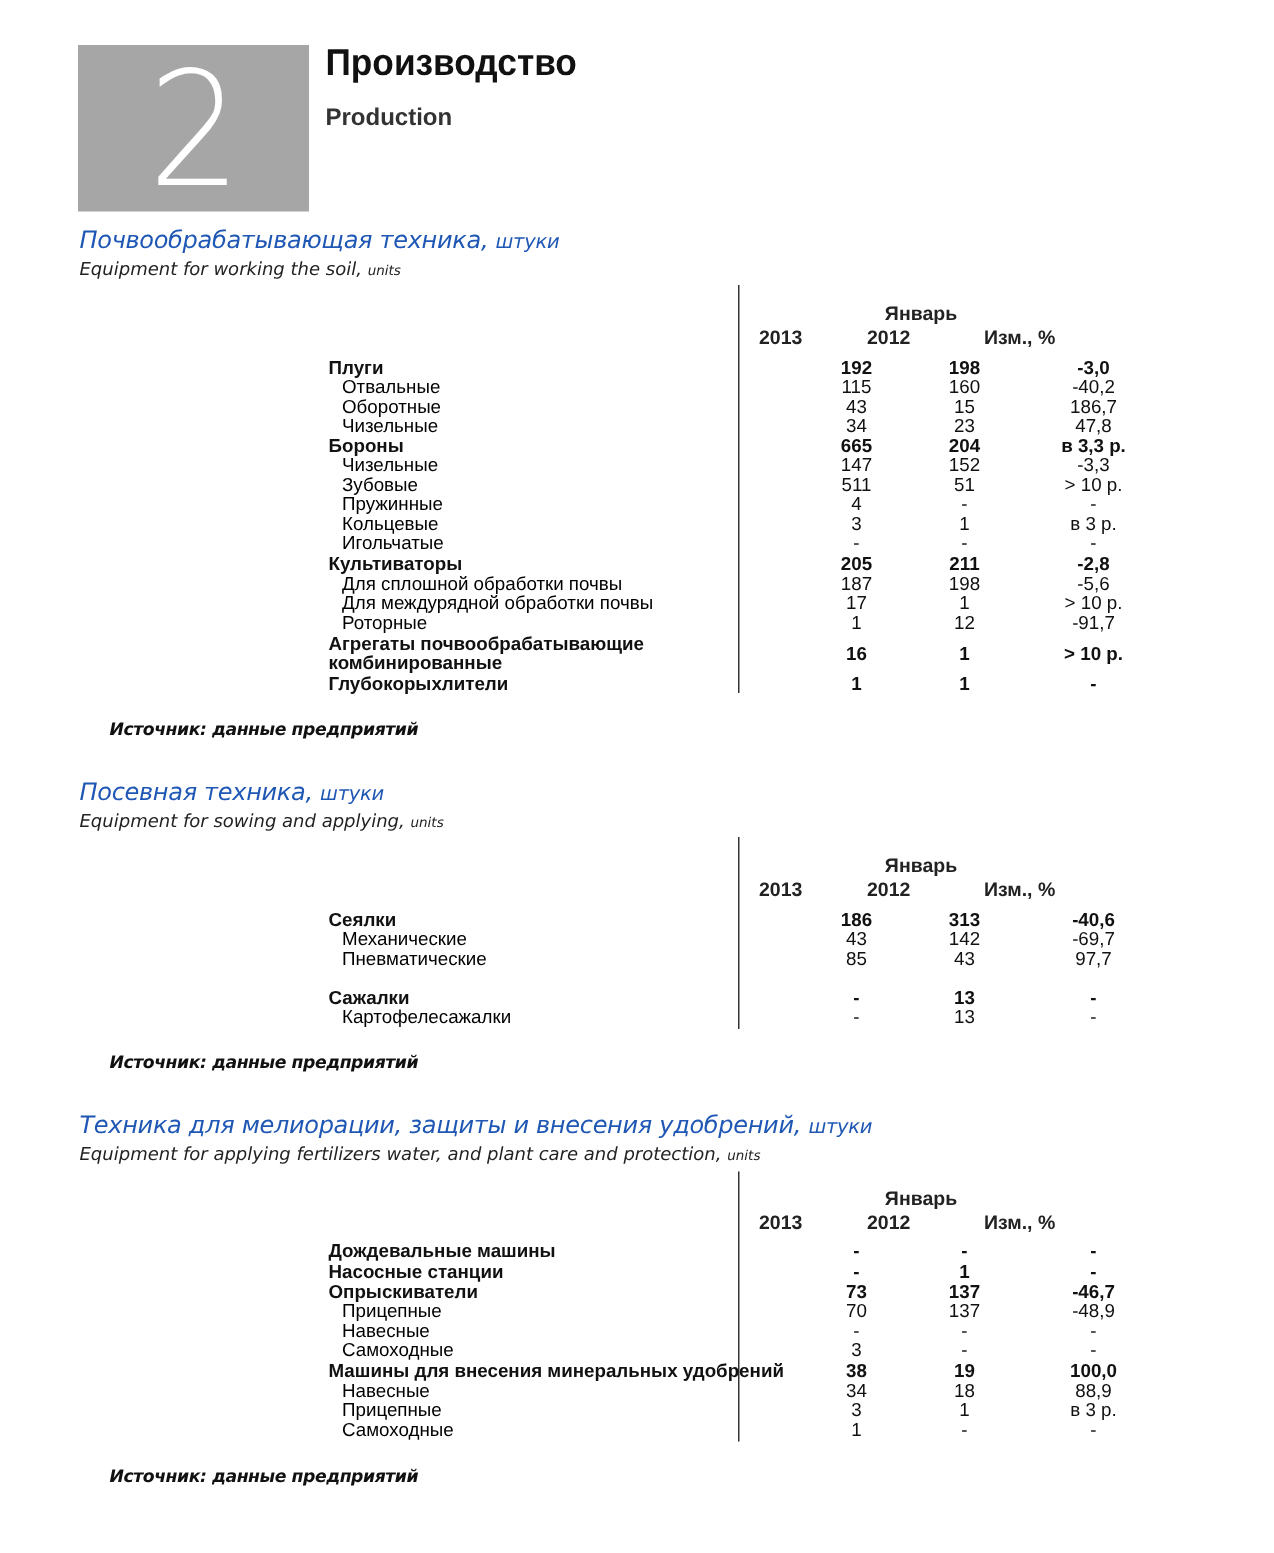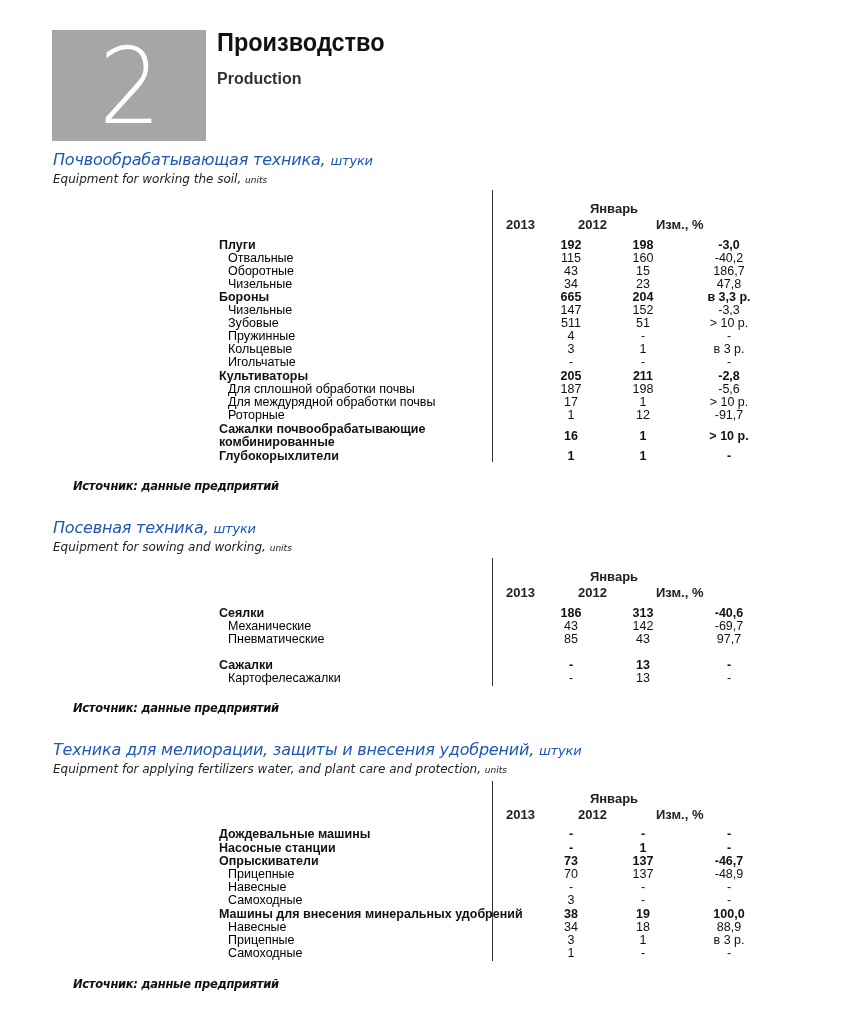--- a/index.html
+++ b/index.html
@@ -180,7 +180,7 @@
       <span class="v c3">-91,7</span>
     </div>
   <div class="row bold tall" style="top:233px;">
-      <span class="label"><span>Сажалки почвообрабатывающие</span><br><span>комбинированные</span></span>
+      <span class="label"><span>Агрегаты почвообрабатывающие</span><br><span>комбинированные</span></span>
       <span class="v c1">16</span>
       <span class="v c2">1</span>
       <span class="v c3">&gt; 10 р.</span>

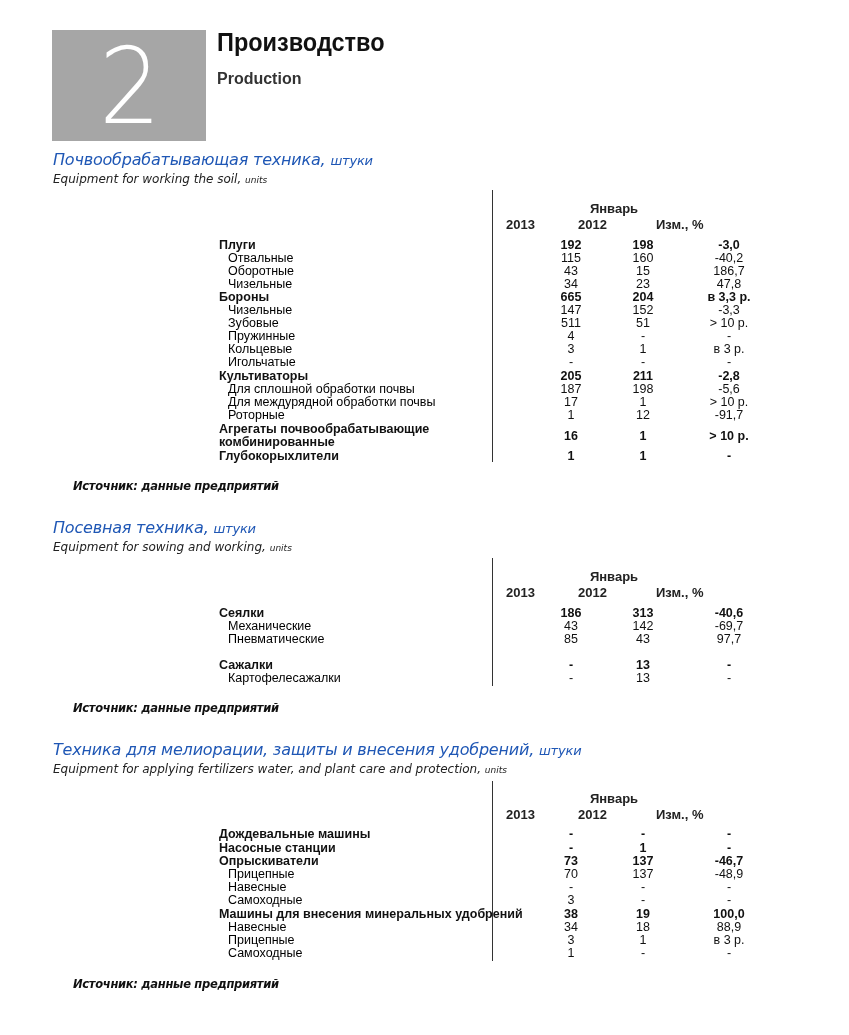--- a/index.html
+++ b/index.html
@@ -199,7 +199,7 @@
   <span class="unit">штуки</span>
 </div>
 <div class="section-sub" style="top:540px;">
-  <span>Equipment for sowing and working,</span>
+  <span>Equipment for sowing and applying,</span>
   <span class="unit">units</span>
 </div>
 <div class="table" style="top:558px; height:128px;">

